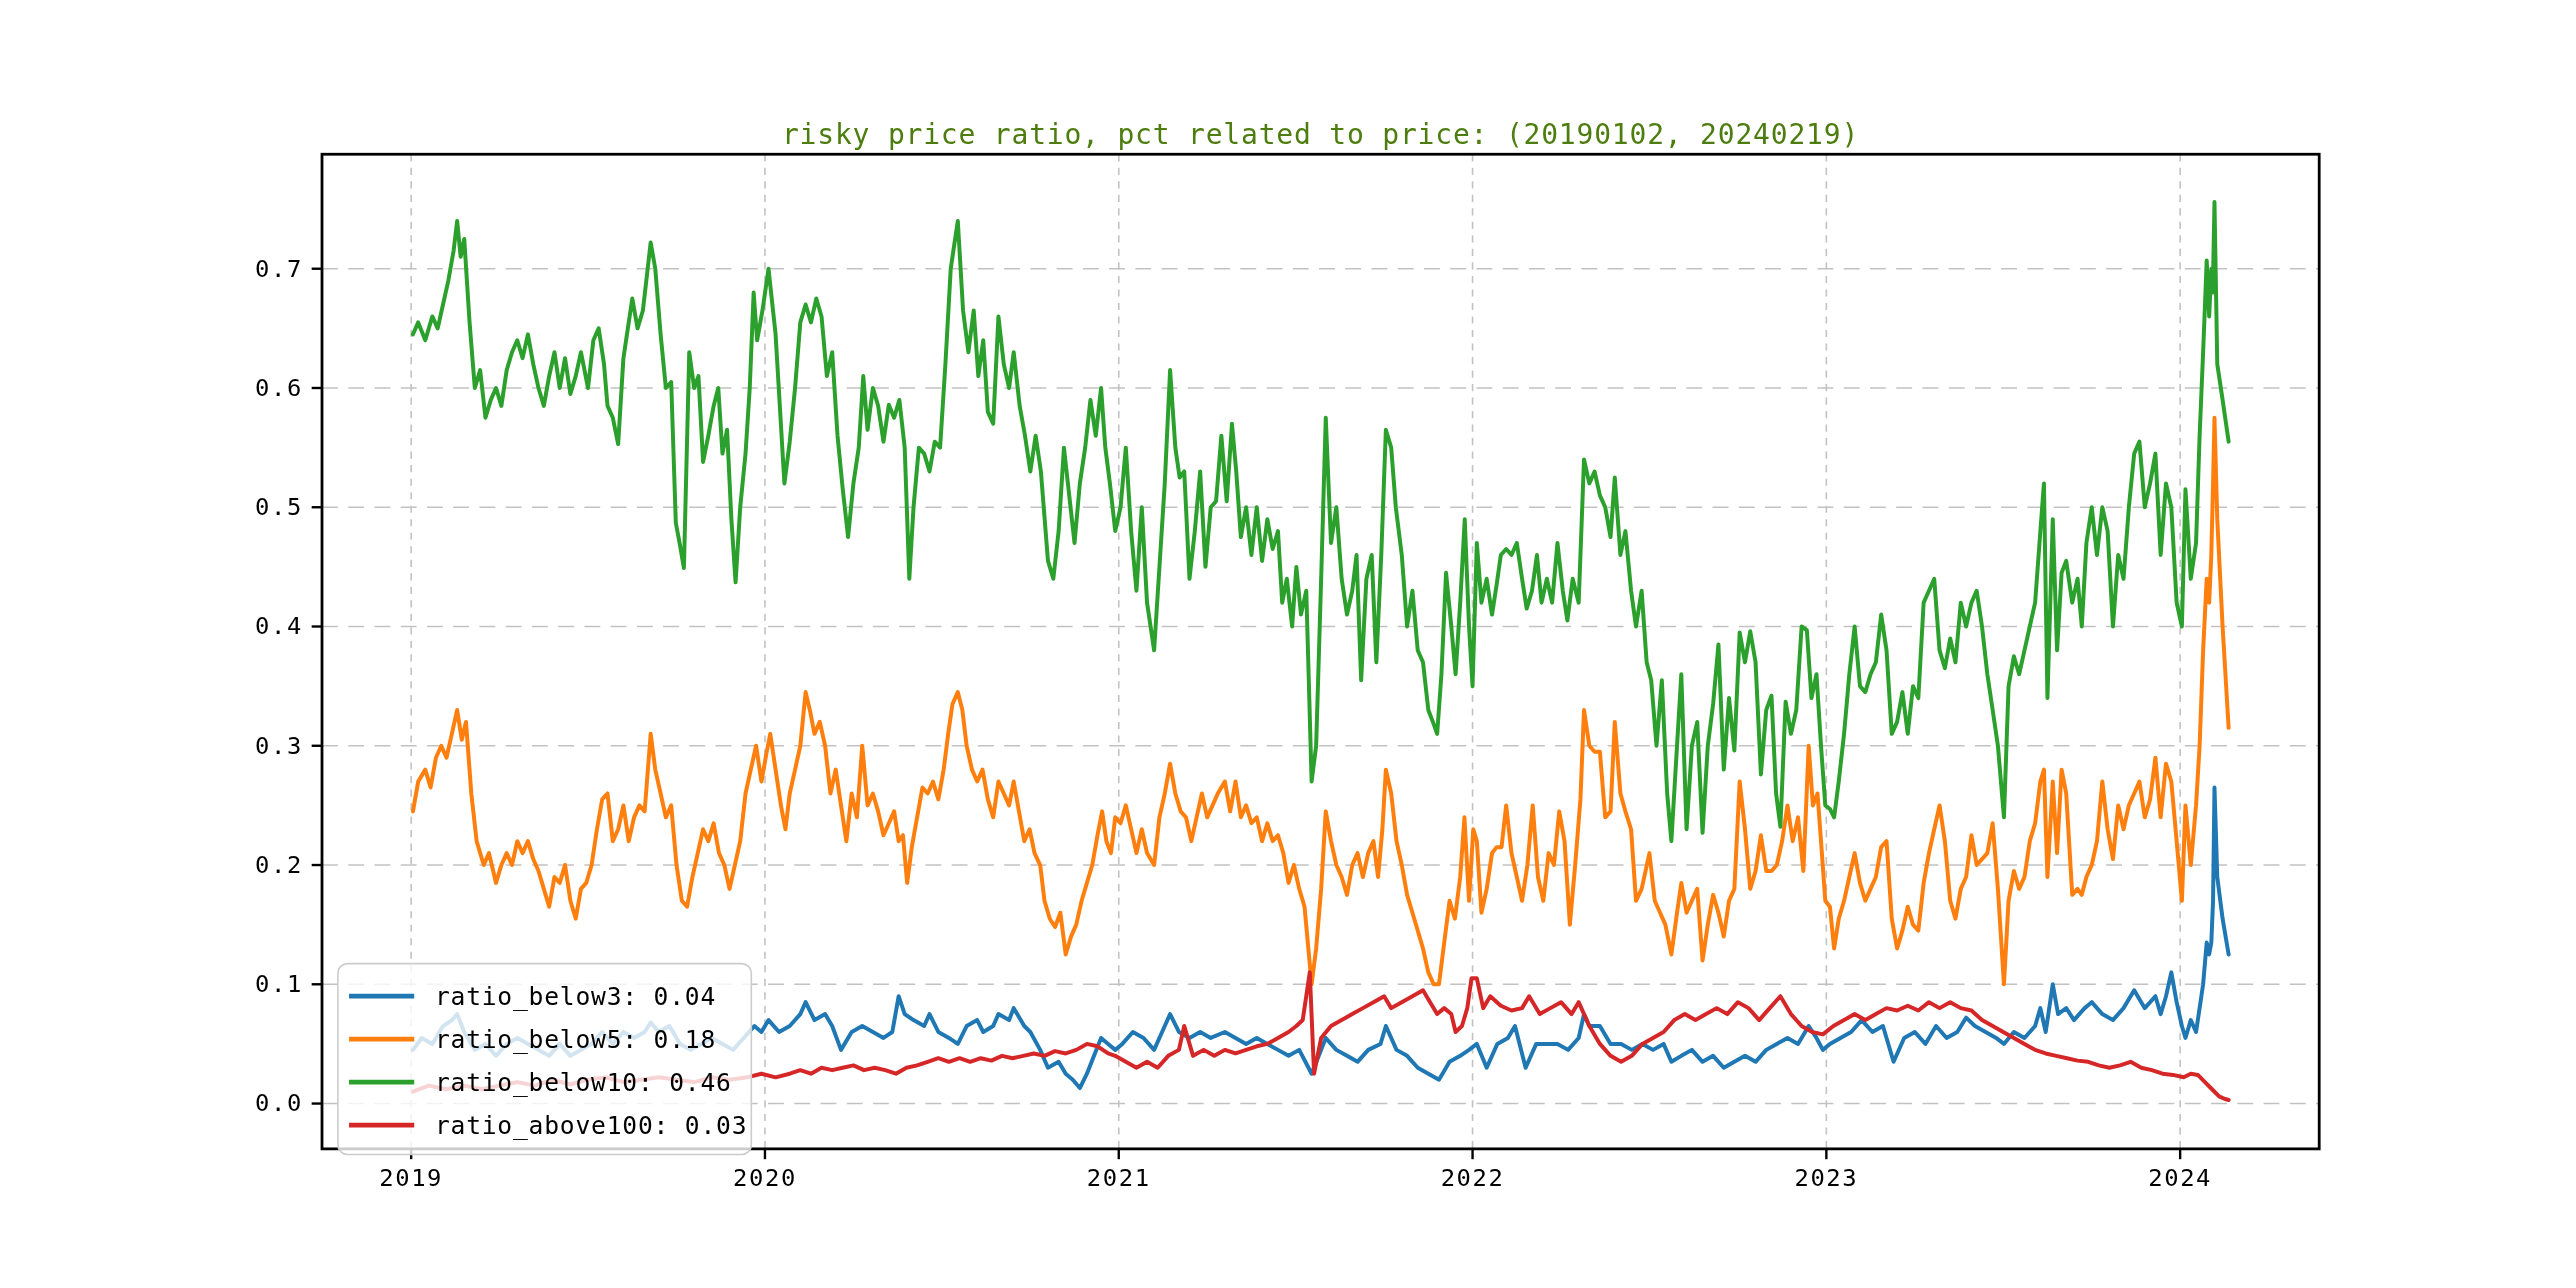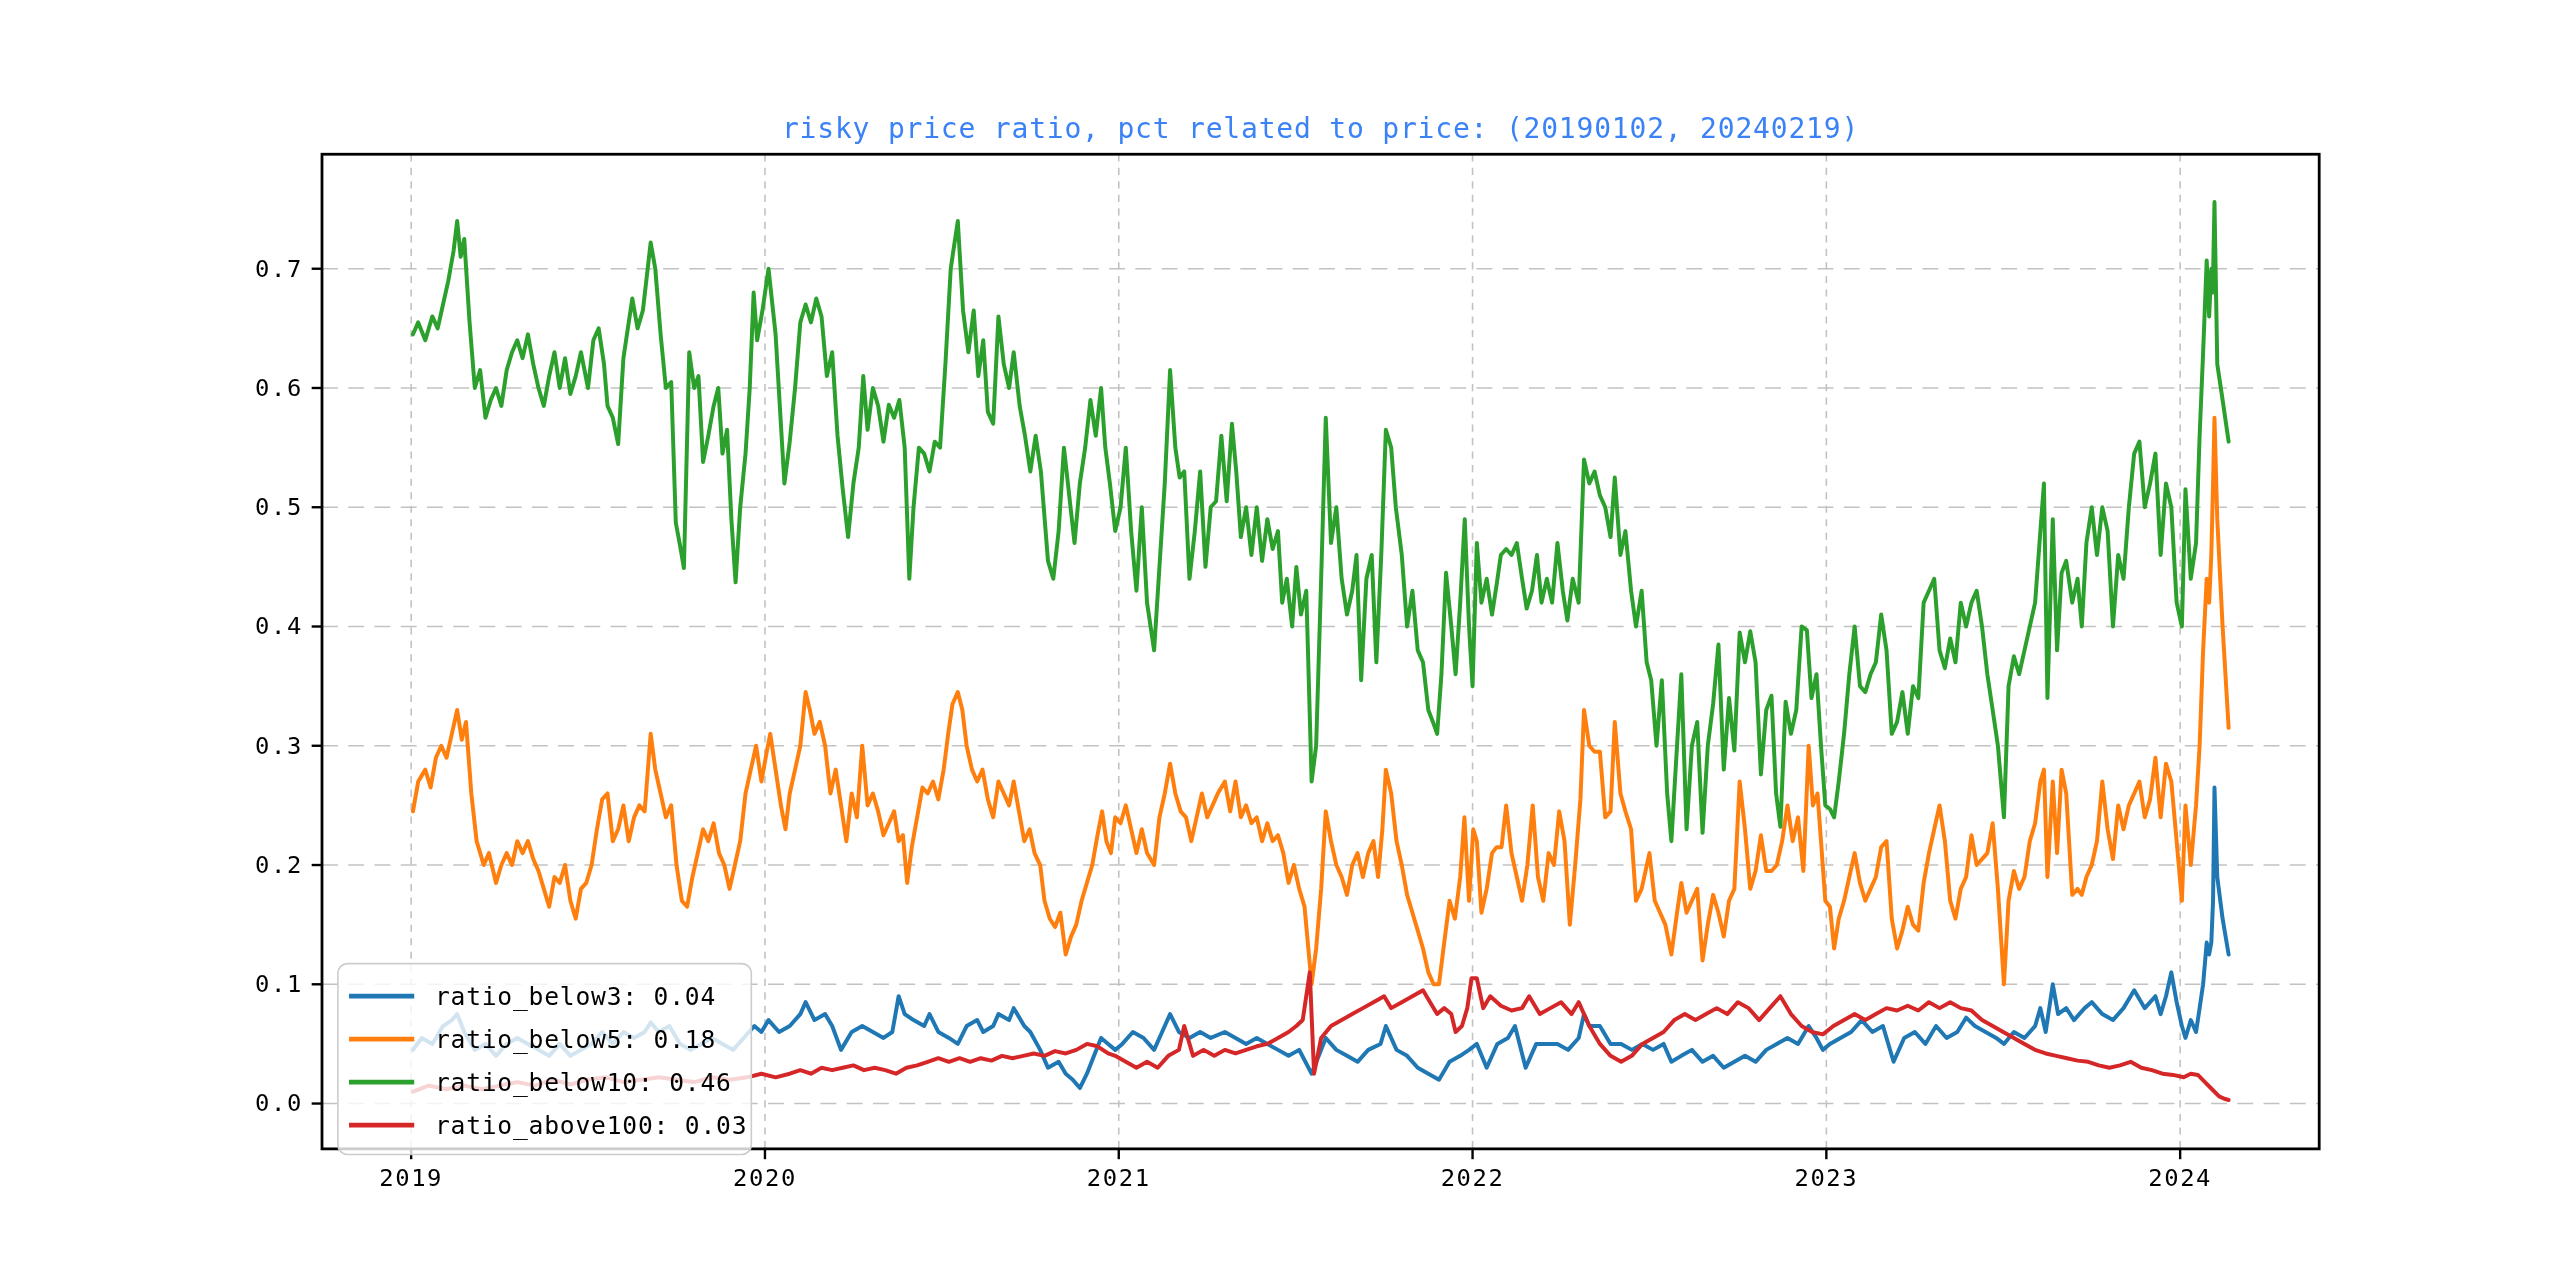--- a/index.html
+++ b/index.html
@@ -6,8 +6,8 @@
   body{width:2576px;height:1288px;overflow:hidden;
        font-family:"DejaVu Sans Mono","Liberation Mono",monospace;}
   .figure{position:relative;width:2576px;height:1288px;background:#ffffff;}
-  .chart-title{position:absolute;left:322px;top:112px;width:1997px;
-       text-align:center;font-size:28px;color:#3b82f6;letter-spacing:0.8px;
+  .chart-title{position:absolute;left:322px;top:118px;width:1997px;
+       text-align:center;font-size:28px;color:#4d7c0f;letter-spacing:0.8px;
        white-space:pre;}
   svg{position:absolute;left:0;top:0;}
   svg text{font-family:"DejaVu Sans Mono","Liberation Mono",monospace;fill:#000000;}

